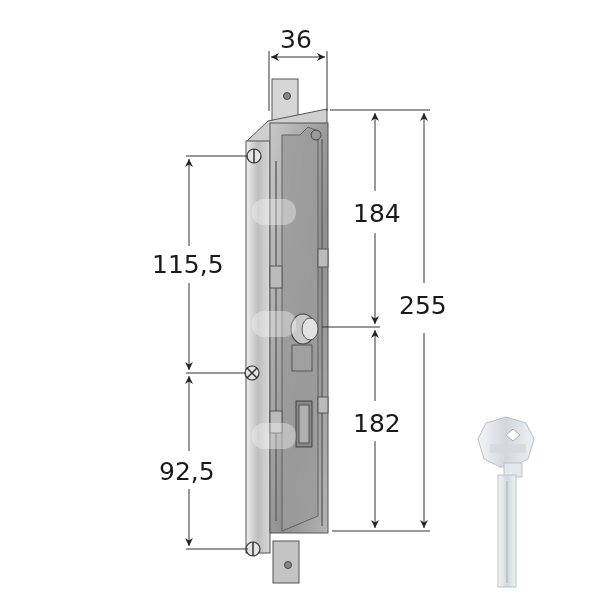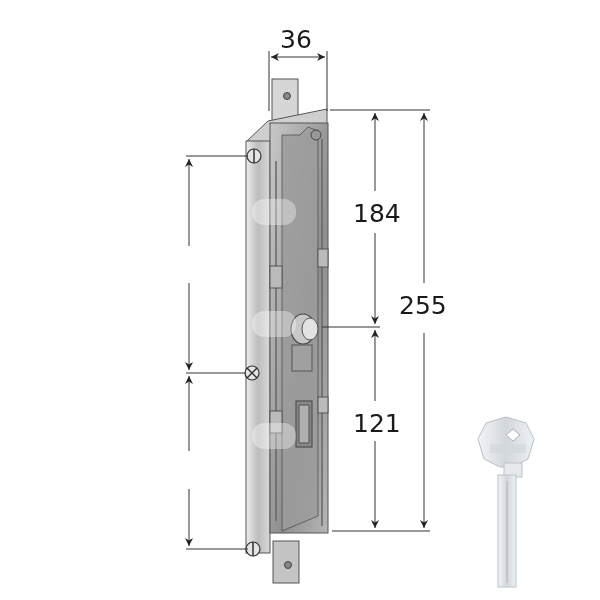--- a/index.html
+++ b/index.html
@@ -131,6 +131,7 @@
   </svg>
 
   <div class="dim-label" style="left:280px; top:14px;">36</div>
+  <div class="dim-label" style="left:152px; top:239px;">115,5</div>
   <div class="dim-label" style="left:353px; top:188px;">184</div>
   <div class="dim-label" style="left:353px; top:398px;">121</div>
   <div class="dim-label" style="left:399px; top:280px;">255</div>

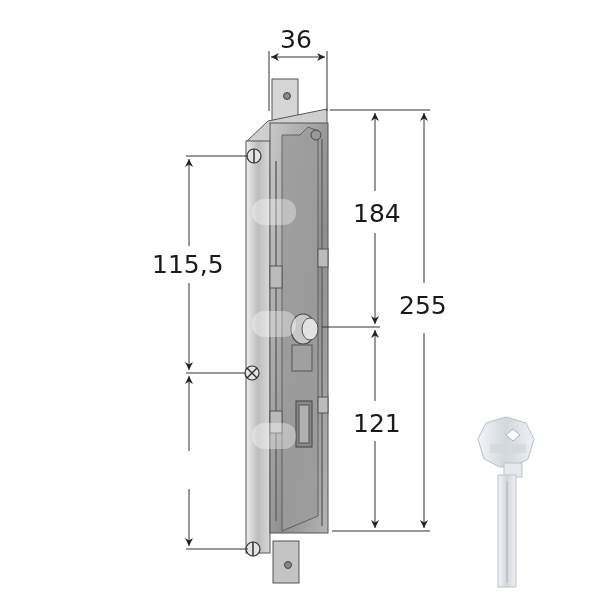--- a/index.html
+++ b/index.html
@@ -133,7 +133,7 @@
   <div class="dim-label" style="left:280px; top:14px;">36</div>
   <div class="dim-label" style="left:152px; top:239px;">115,5</div>
   <div class="dim-label" style="left:353px; top:188px;">184</div>
-  <div class="dim-label" style="left:353px; top:398px;">121</div>
+  <div class="dim-label" style="left:353px; top:398px;">182</div>
   <div class="dim-label" style="left:399px; top:280px;">255</div>
 </div>
 

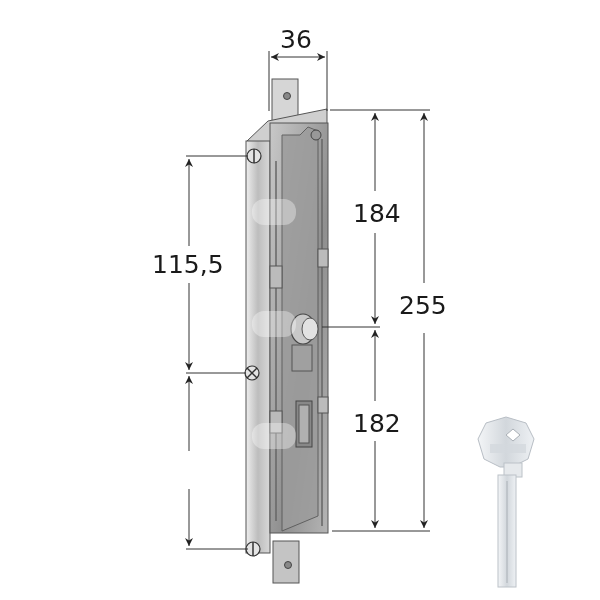--- a/index.html
+++ b/index.html
@@ -132,6 +132,7 @@
 
   <div class="dim-label" style="left:280px; top:14px;">36</div>
   <div class="dim-label" style="left:152px; top:239px;">115,5</div>
+  <div class="dim-label" style="left:159px; top:446px;">92,5</div>
   <div class="dim-label" style="left:353px; top:188px;">184</div>
   <div class="dim-label" style="left:353px; top:398px;">182</div>
   <div class="dim-label" style="left:399px; top:280px;">255</div>

